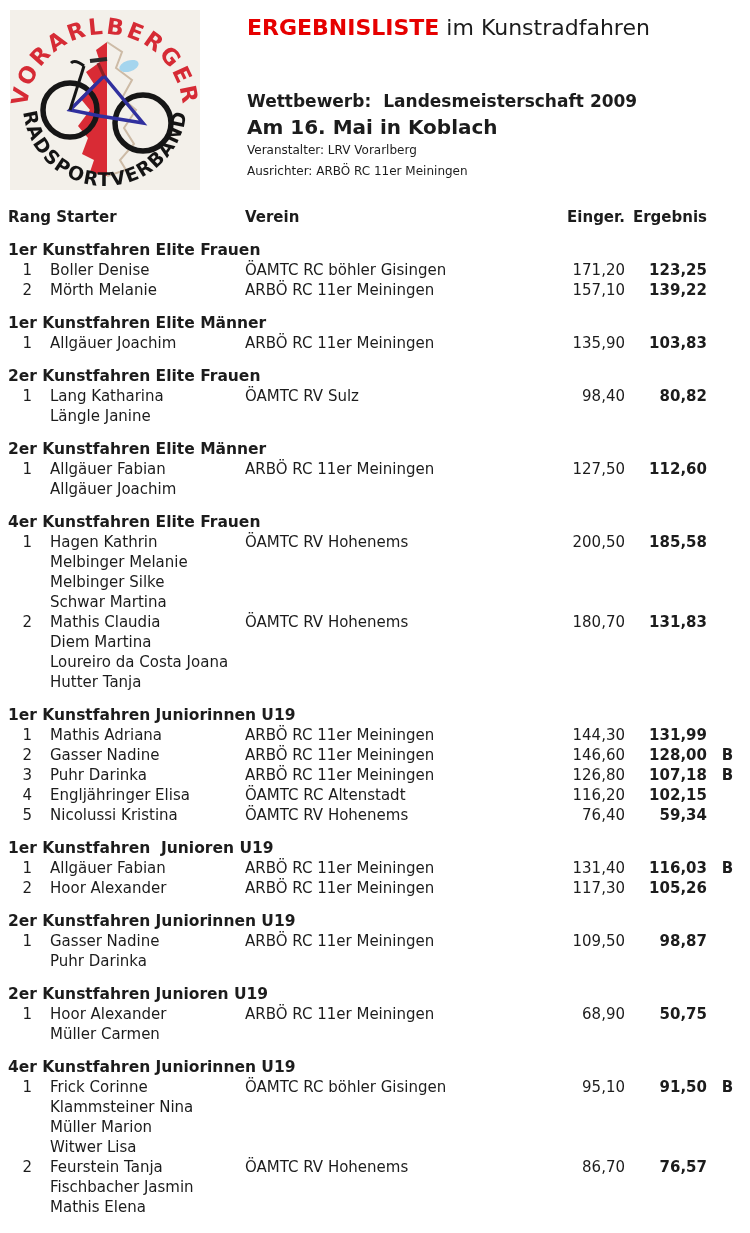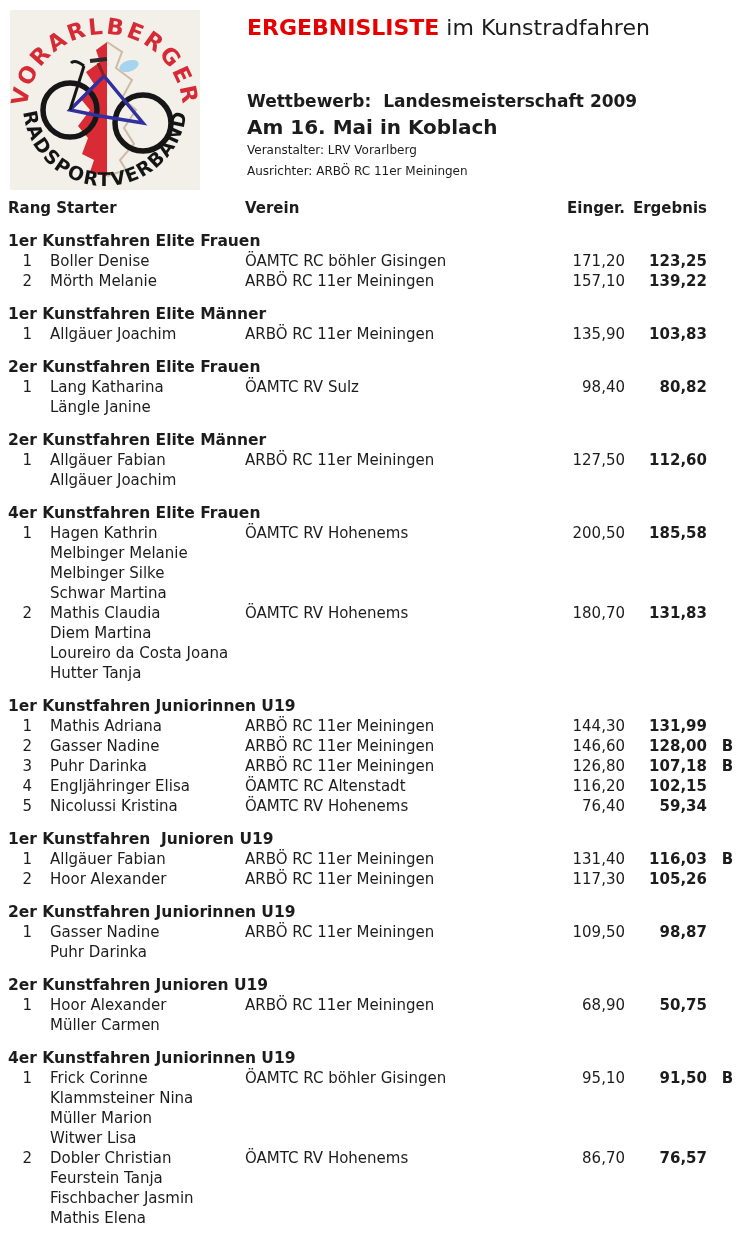--- a/index.html
+++ b/index.html
@@ -29,7 +29,7 @@
     grid-template-columns:30px 207px 310px 70px 82px 1fr;
     font-size:15px; line-height:20px;
   }
-  .thead { font-weight:bold; margin-top:6px; }
+  .thead { font-weight:bold; margin-top:15px; }
   .thead .rank-starter { grid-column:1 / 3; }
   .cell.rank    { text-align:right; padding-right:6px; }
   .cell.starter { padding-left:12px; }

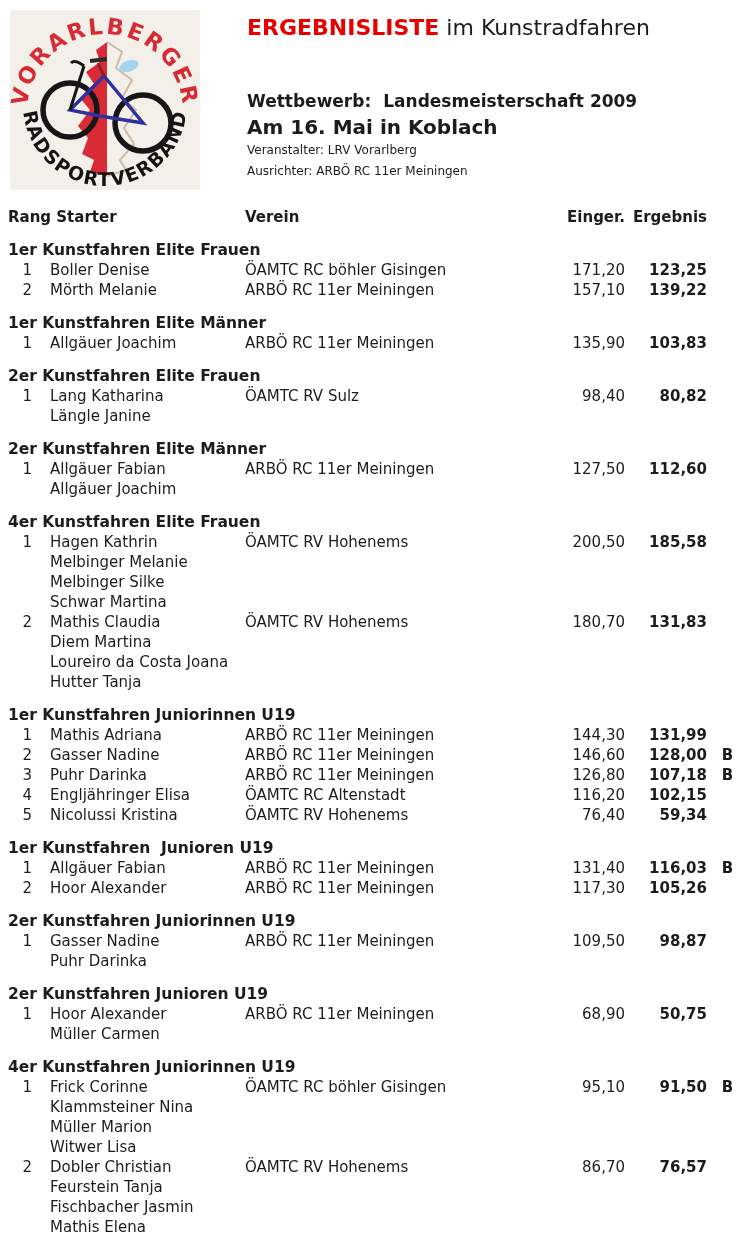--- a/index.html
+++ b/index.html
@@ -352,7 +352,6 @@
   <div class="trow">
     <div class="cell rank">2</div>
     <div class="cell starter">
-              <div>Dobler Christian</div>
               <div>Feurstein Tanja</div>
               <div>Fischbacher Jasmin</div>
               <div>Mathis Elena</div>

